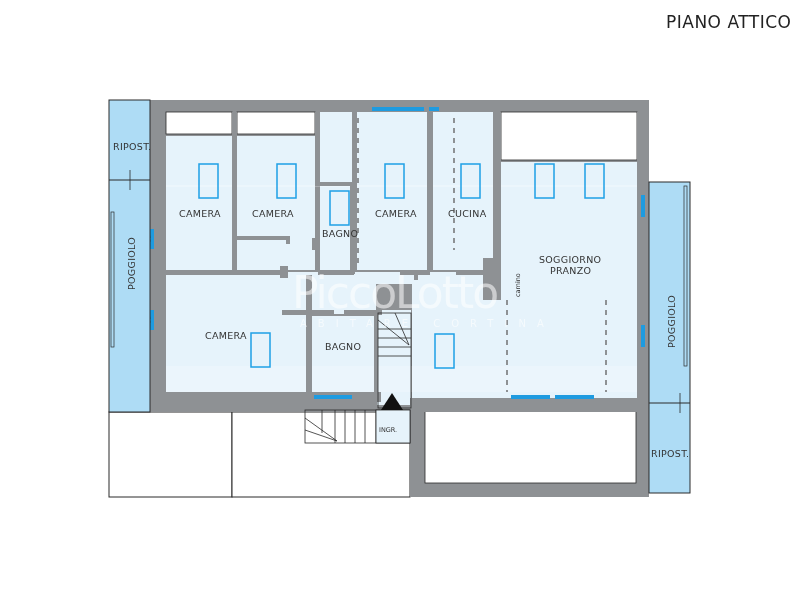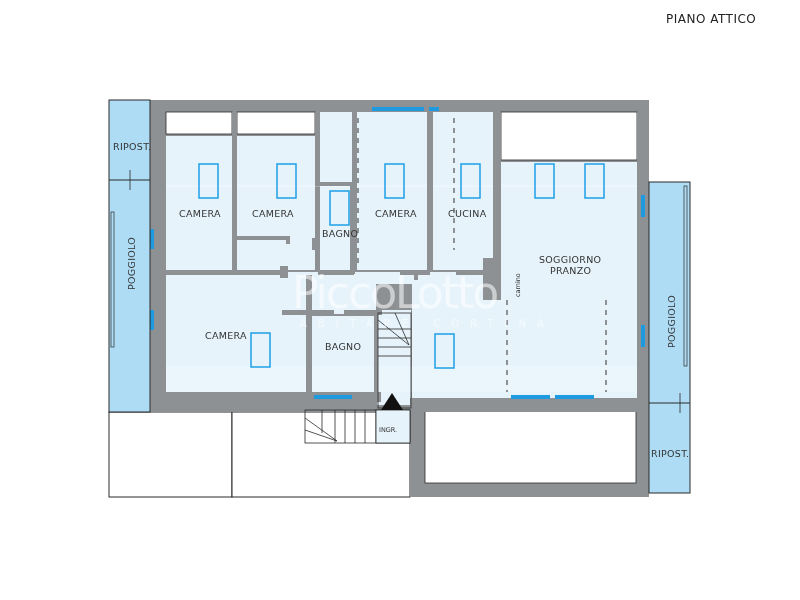--- a/index.html
+++ b/index.html
@@ -4,7 +4,7 @@
 <style>
   html, body { margin: 0; padding: 0; background: #ffffff; }
   body { width: 800px; height: 600px; position: relative; overflow: hidden; font-family: "DejaVu Sans", sans-serif; }
-  .title { position: absolute; left: 666px; top: 12px; font-size: 12px; letter-spacing: 0.5px; color: #222222; font-weight: 500; text-align: center; }
+  .title { position: absolute; left: 666px; top: 12px; font-size: 17px; letter-spacing: 0.5px; color: #222222; font-weight: 500; text-align: center; }
   svg { position: absolute; left: 0; top: 0; }
   .lbl { font-family: "DejaVu Sans", sans-serif; font-size: 9.5px; fill: #333333; letter-spacing: 0.3px; }
   .lbl-sm { font-family: "DejaVu Sans", sans-serif; font-size: 6.5px; fill: #333333; }

